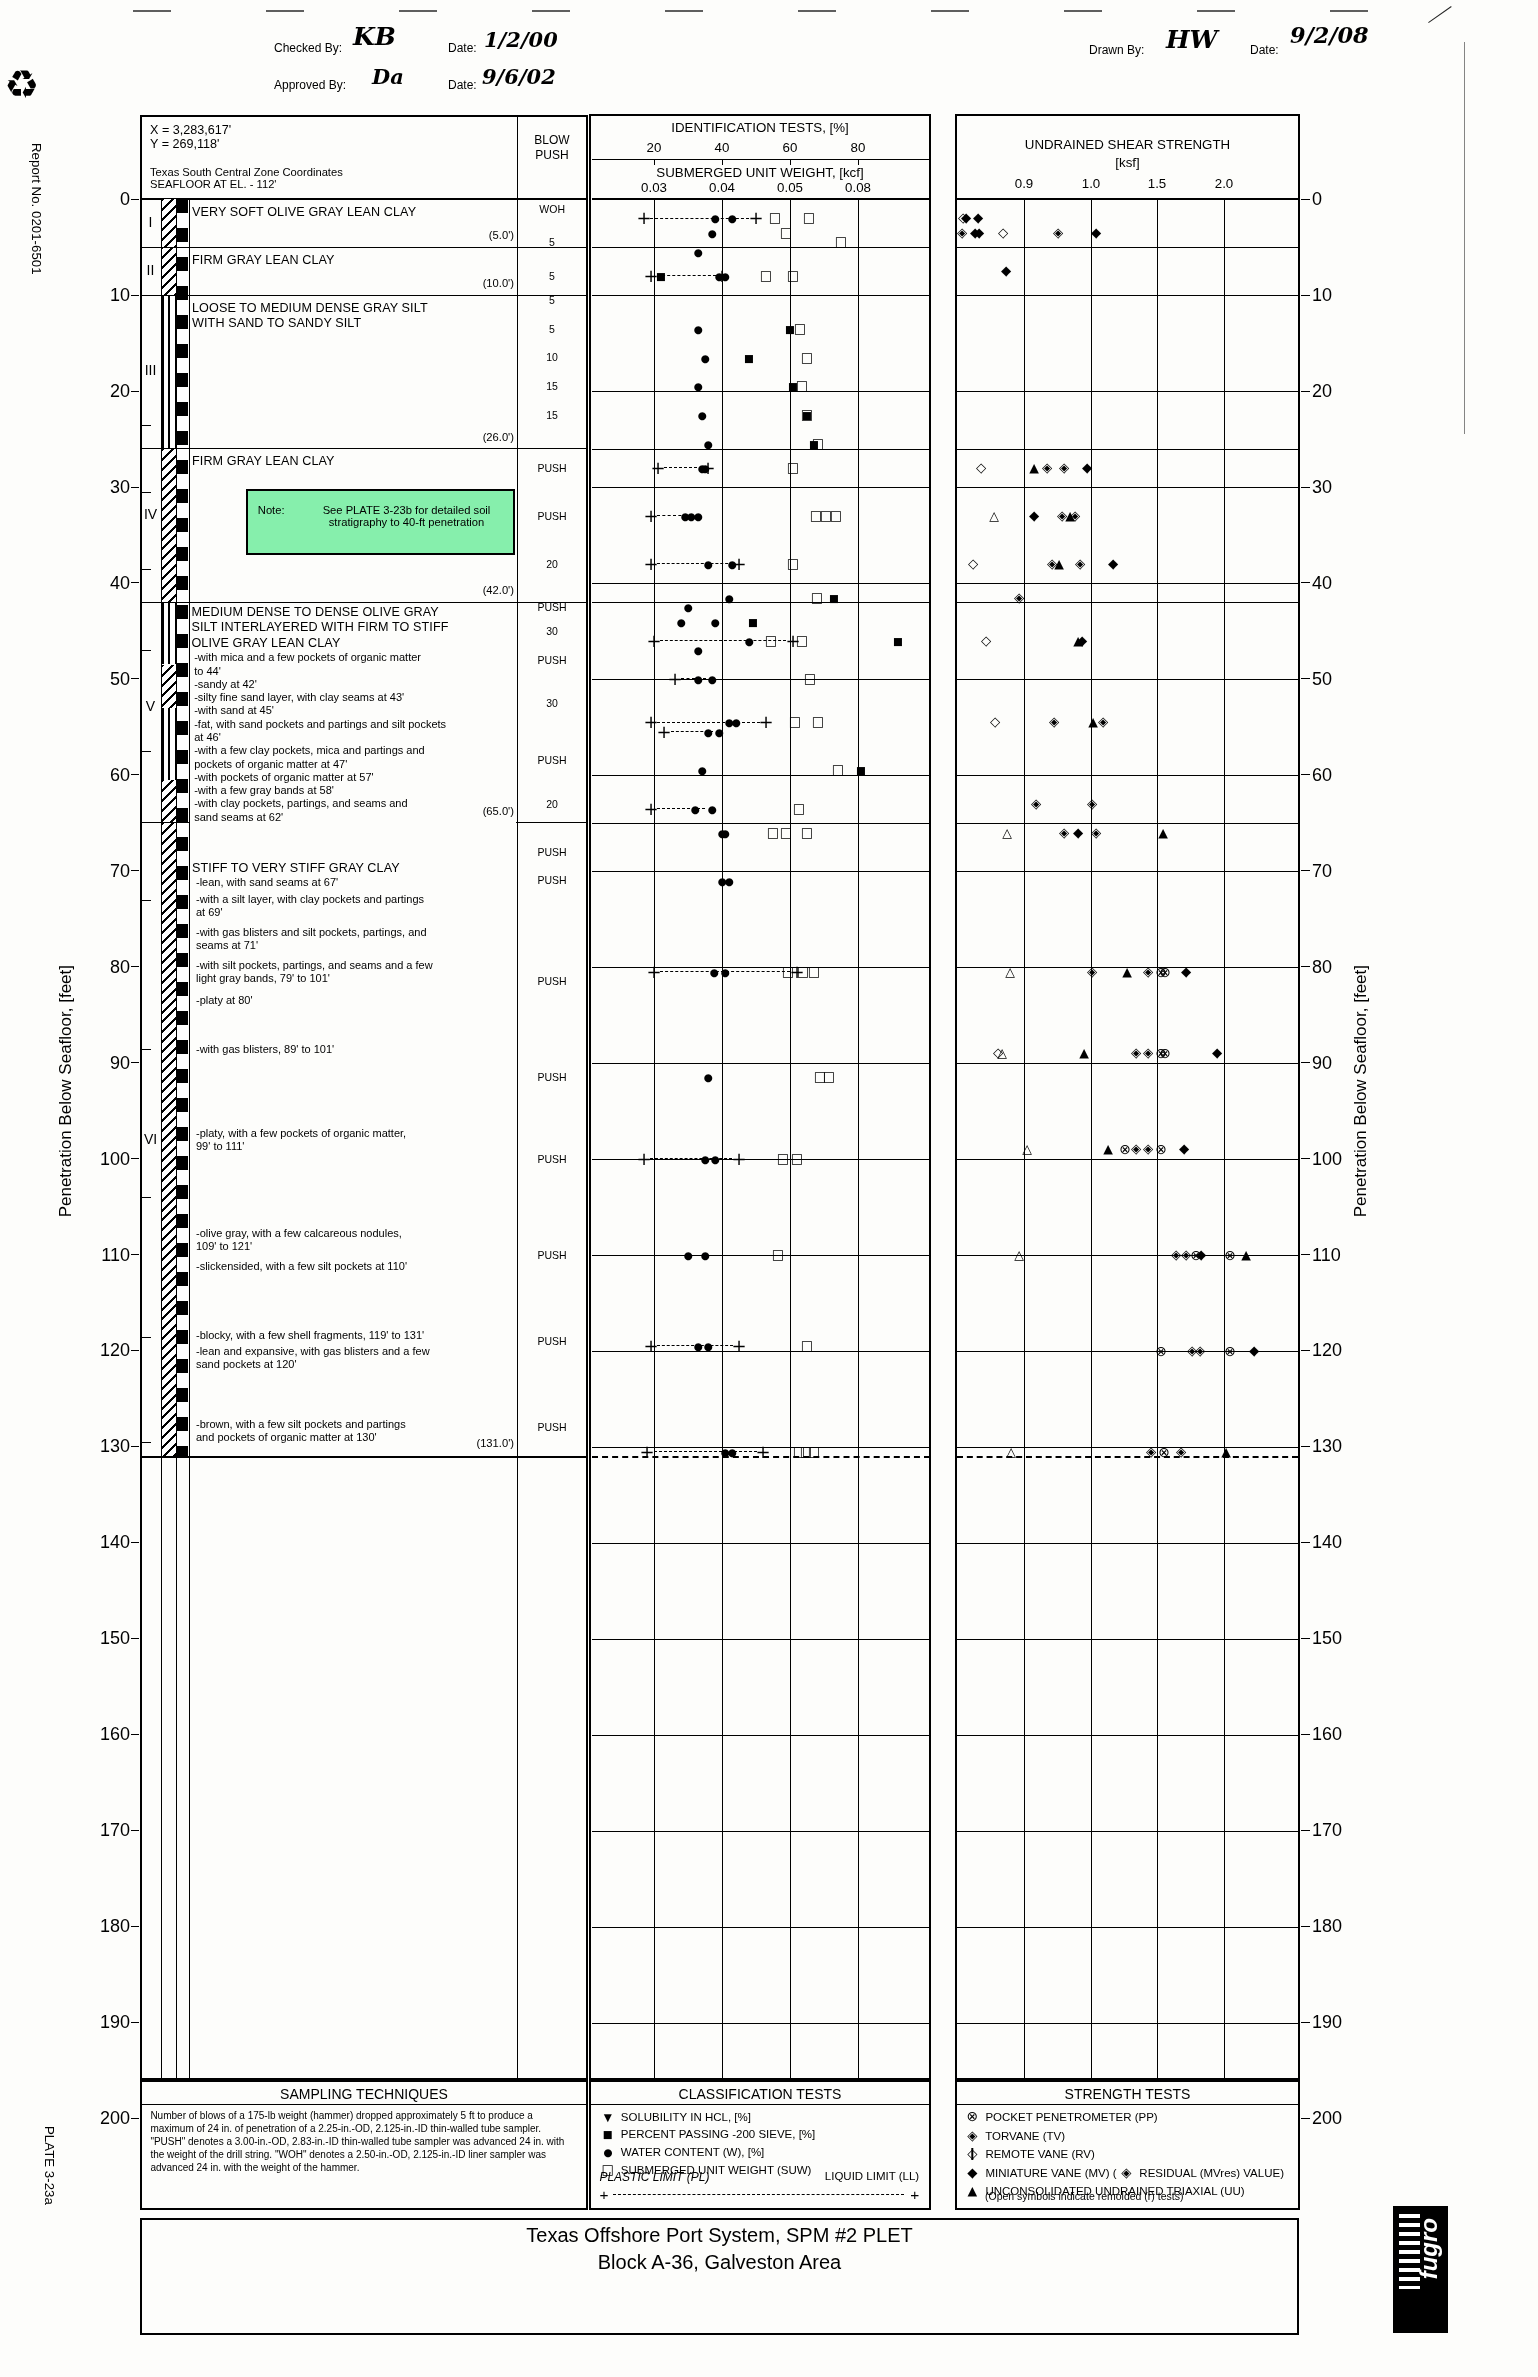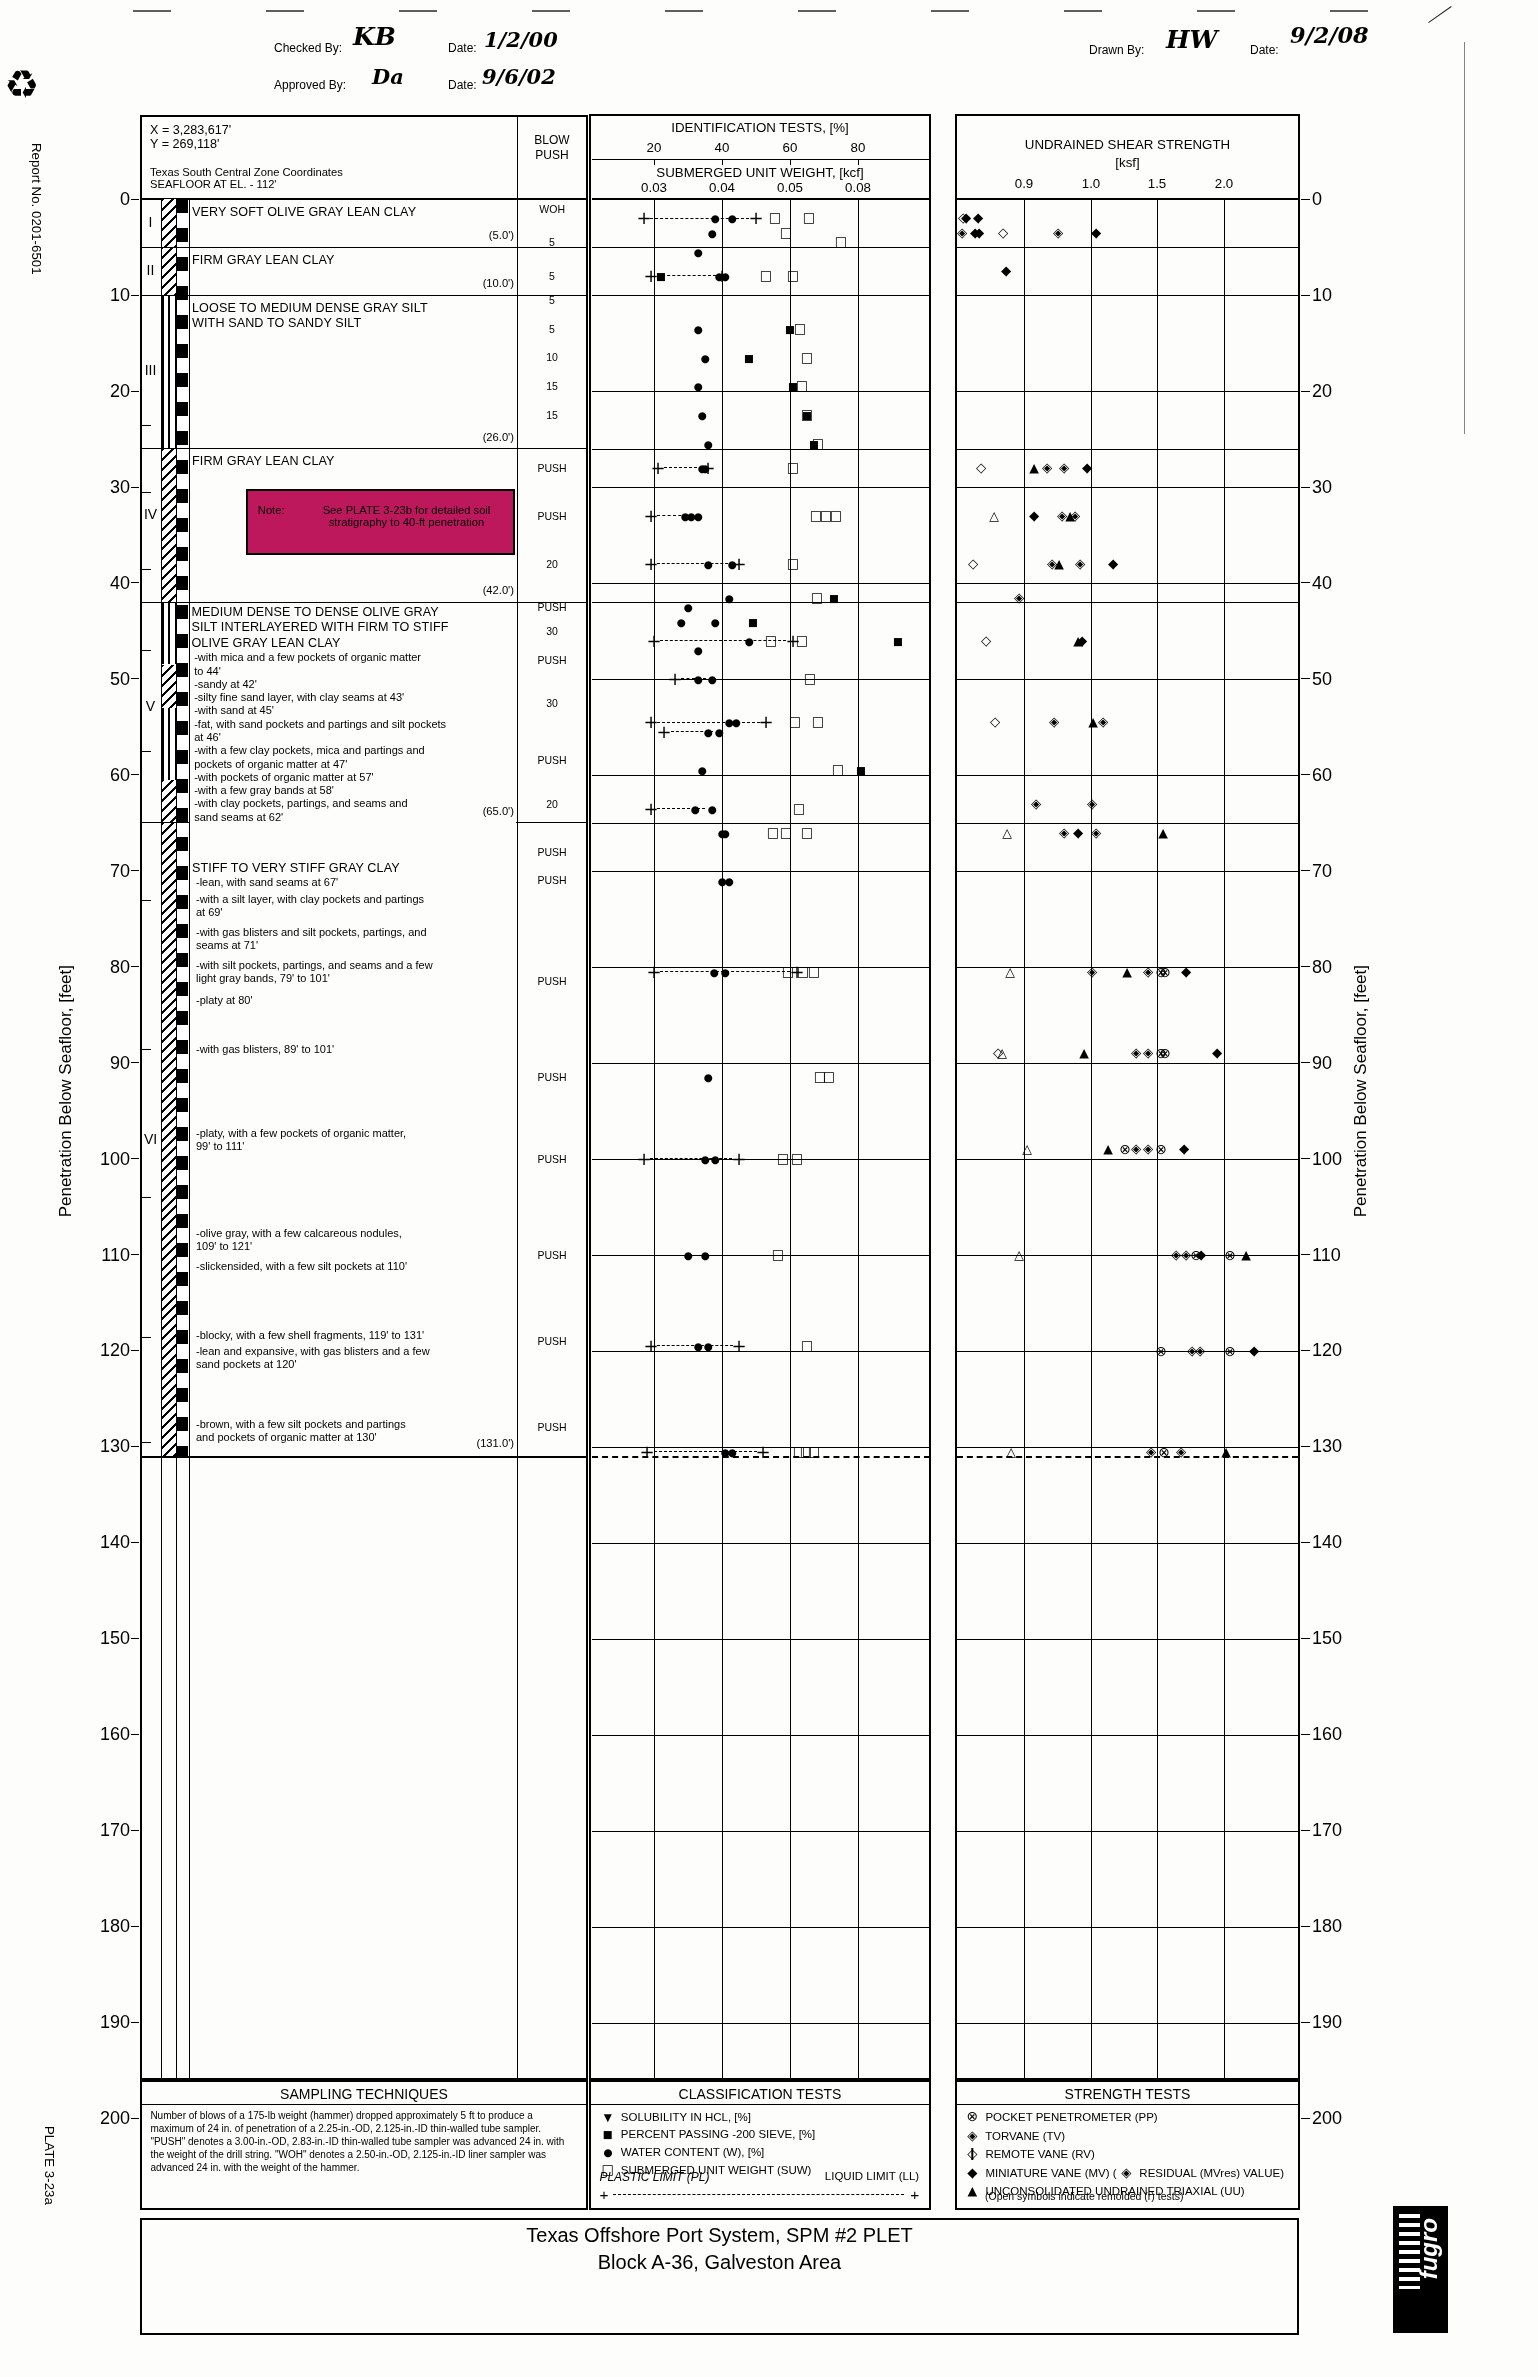--- a/index.html
+++ b/index.html
@@ -58,7 +58,7 @@
   </div>
   <div class="abs ctr" style="left:519px;top:133px;width:66px;font-size:12px;line-height:15.4px;">BLOW PUSH</div>
 
-  <div class="abs" style="left:246px;top:489px;width:269px;height:66px;border:2.8px solid #000;box-sizing:border-box;background:#be185d;z-index:3;">
+  <div class="abs" style="left:246px;top:489px;width:269px;height:66px;border:2.8px solid #000;box-sizing:border-box;background:#86efac;z-index:3;">
     <span style="position:absolute;left:9.8px;top:12.6px;font-size:11.2px;">Note:</span>
     <div style="position:absolute;left:57px;top:12.6px;width:203px;text-align:center;">
       <div style="font-size:11.2px;">See PLATE 3-23b for detailed soil</div>

